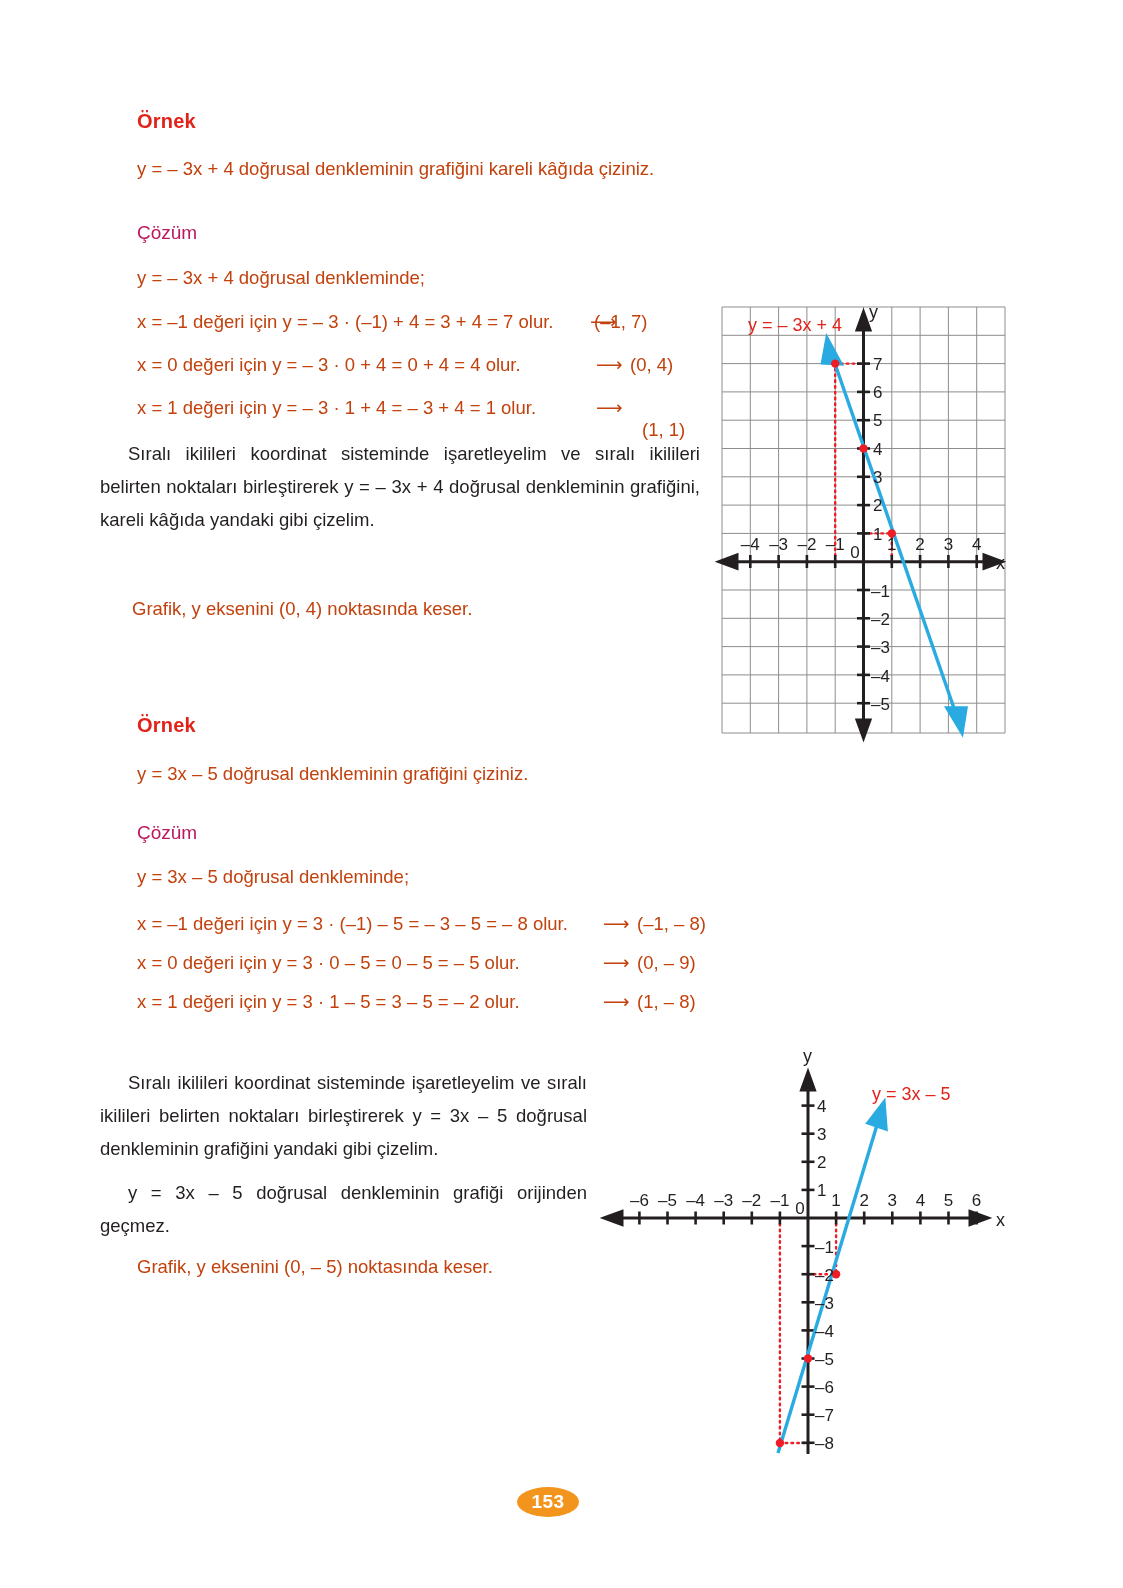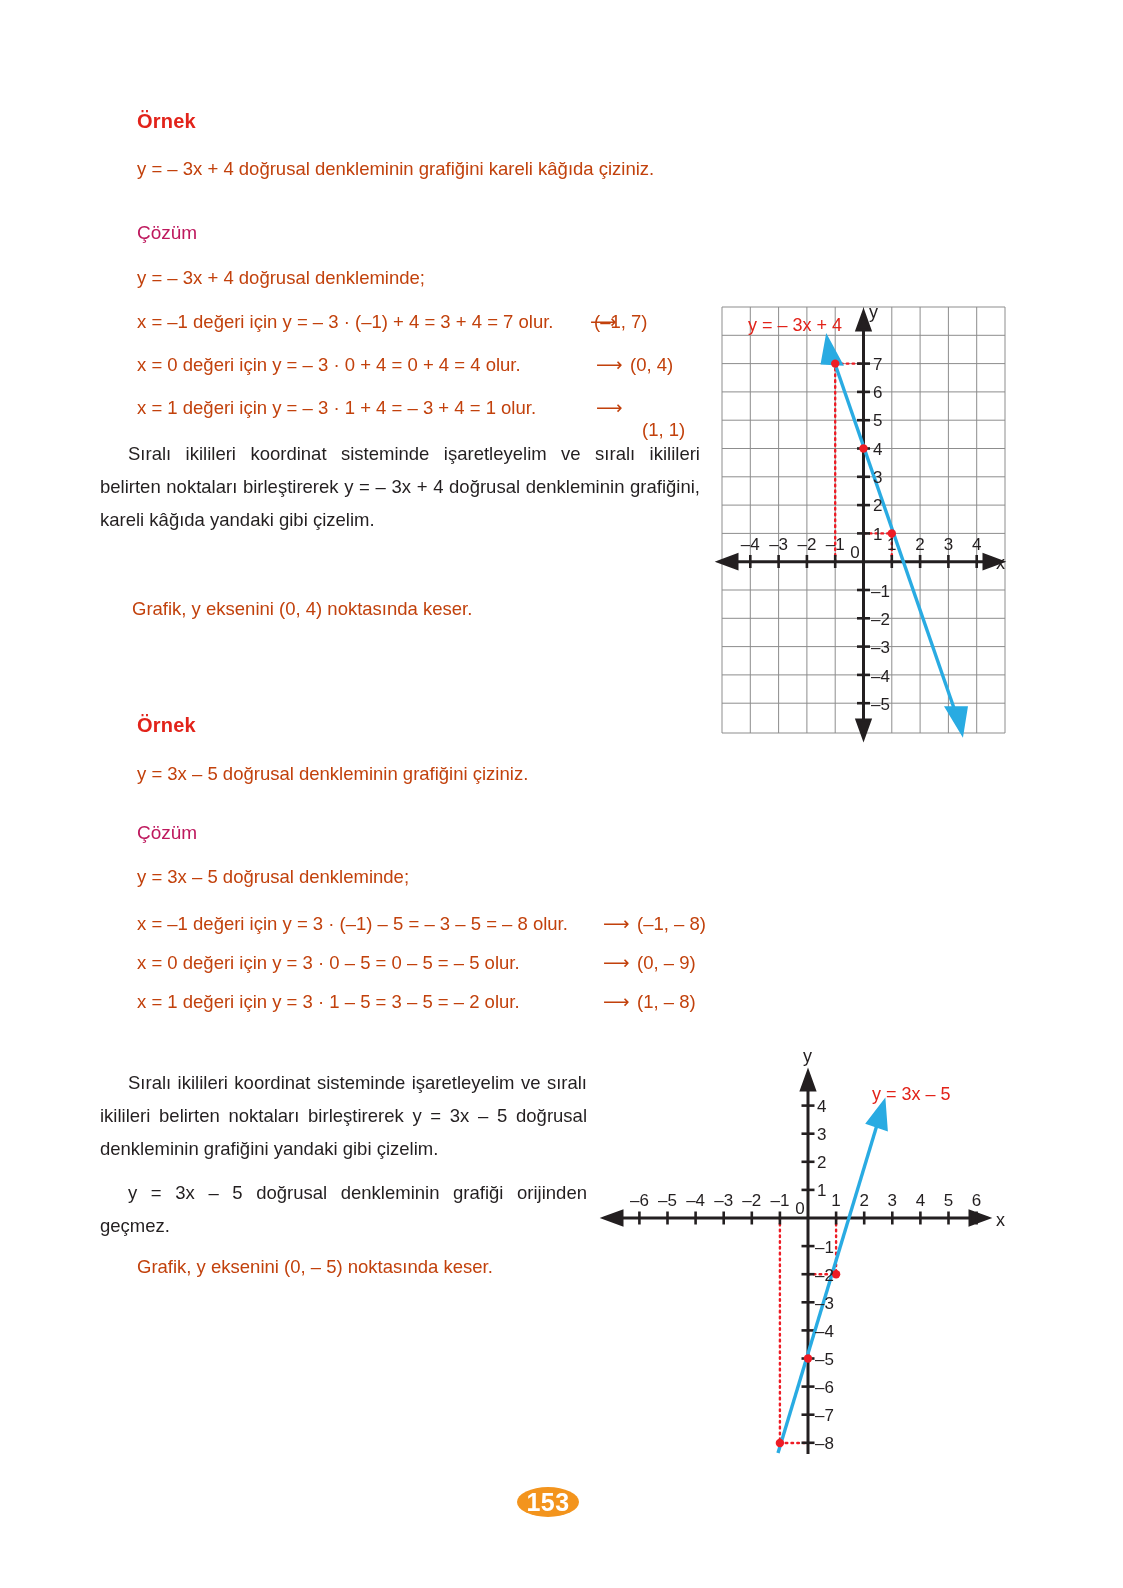--- a/index.html
+++ b/index.html
@@ -54,7 +54,7 @@
     border-radius:50%;
     color:#ffffff;
     font-weight:bold;
-    font-size:25px;
+    font-size:19px;
     display:flex;
     align-items:center;
     justify-content:center;

